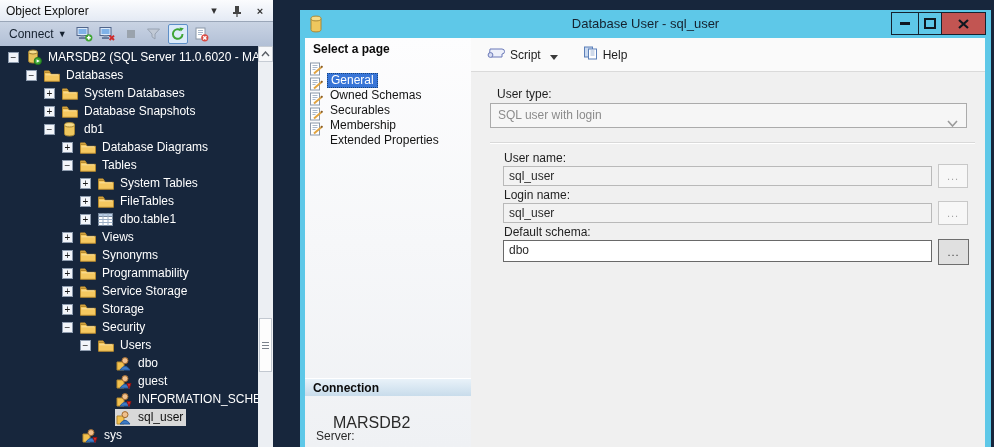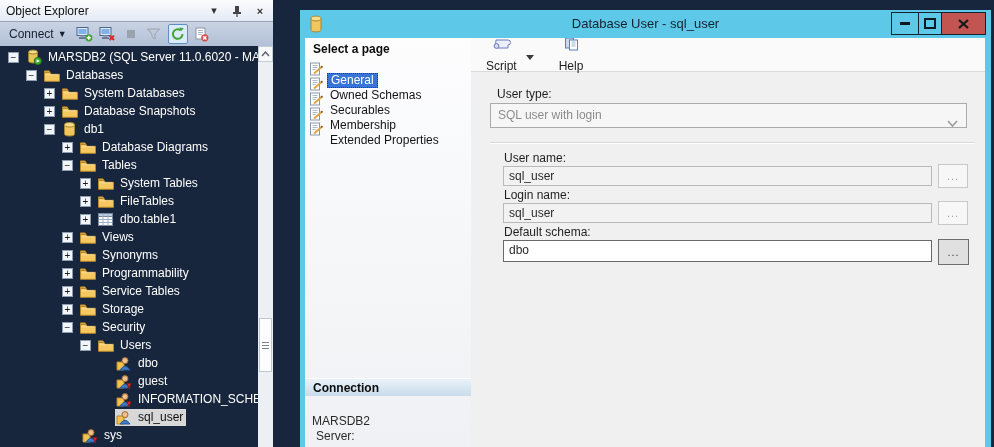--- a/index.html
+++ b/index.html
@@ -64,7 +64,7 @@
   .right-pane{position:absolute;left:166px;right:0;top:0;bottom:0;background:#F0F0F0;}
   .dlg-toolbar{position:absolute;left:0;top:0;right:0;height:33px;background:#FAFAFA;border-bottom:1px solid #DADADA;
     display:flex;align-items:center;padding-left:12px;gap:6px;}
-  .tool-btn{display:flex;align-items:center;gap:5px;font-size:12px;color:#1C1C1C;padding:2px 3px;flex-direction:column;}
+  .tool-btn{display:flex;align-items:center;gap:5px;font-size:12px;color:#1C1C1C;padding:2px 3px;}
   .sep8{width:10px;}
   .form-label{position:absolute;font-size:12px;color:#1F1F1F;}
   .combo{position:absolute;left:19px;top:65px;width:477px;height:25px;box-sizing:border-box;background:#F6F6F6;border:1px solid #ABABAB;

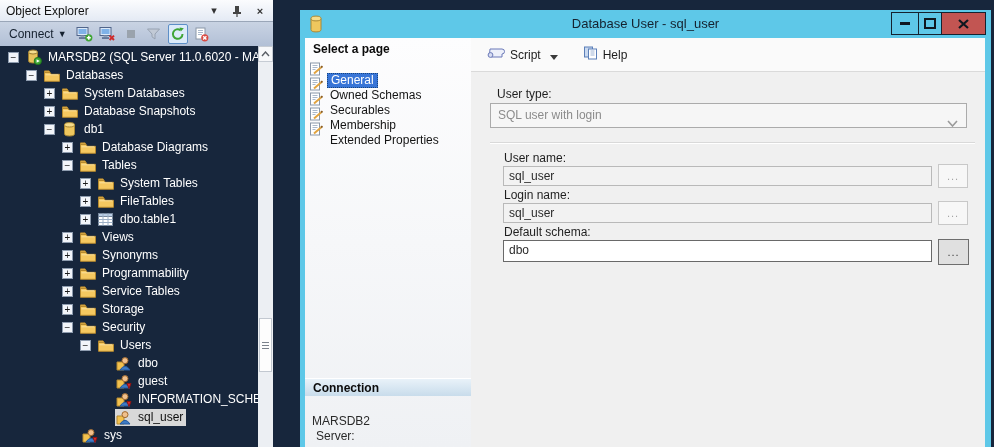--- a/index.html
+++ b/index.html
@@ -329,7 +329,7 @@
                 <path d="M1.5 5.8 h13" stroke="#FBE29E" stroke-width="1"></path>
               </svg>
             </span>
-            <span class="tlabel">Service Tables</span>
+            <span class="tlabel">Service Storage</span>
           </span>
         </div>
         <div class="tree-row" style="padding-left: 62px;">

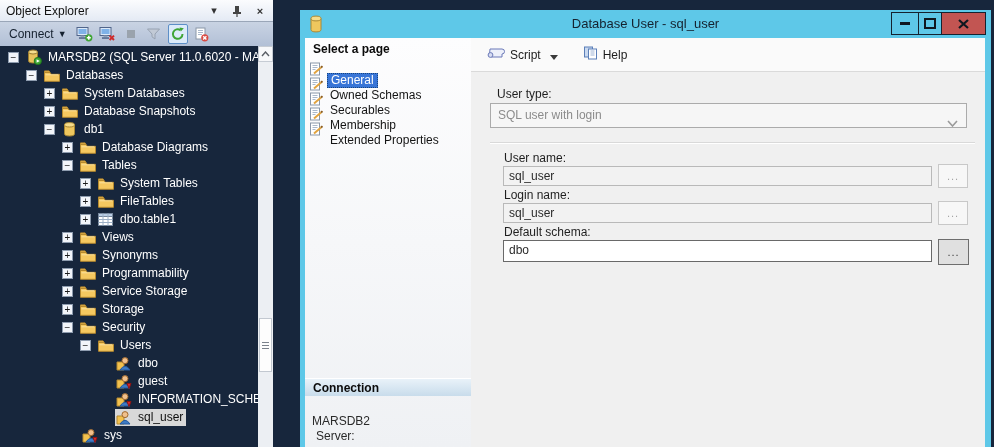--- a/index.html
+++ b/index.html
@@ -59,7 +59,7 @@
   .conn-header{position:absolute;left:0;top:340px;width:100%;height:18px;background:linear-gradient(180deg,#E9F2F9,#C8DCEB);
     font-size:12px;font-weight:bold;color:#0B0B0B;line-height:18px;padding-left:8px;box-sizing:border-box;border-top:1px solid #FFFFFF;}
   .conn-label{position:absolute;left:11px;font-size:12px;color:#2A2A2A;margin-top:28px;}
-  .conn-value{position:absolute;left:7px;font-size:12px;color:#2A2A2A;}
+  .conn-value{position:absolute;left:28px;font-size:16px;color:#2A2A2A;}
 
   .right-pane{position:absolute;left:166px;right:0;top:0;bottom:0;background:#F0F0F0;}
   .dlg-toolbar{position:absolute;left:0;top:0;right:0;height:33px;background:#FAFAFA;border-bottom:1px solid #DADADA;

